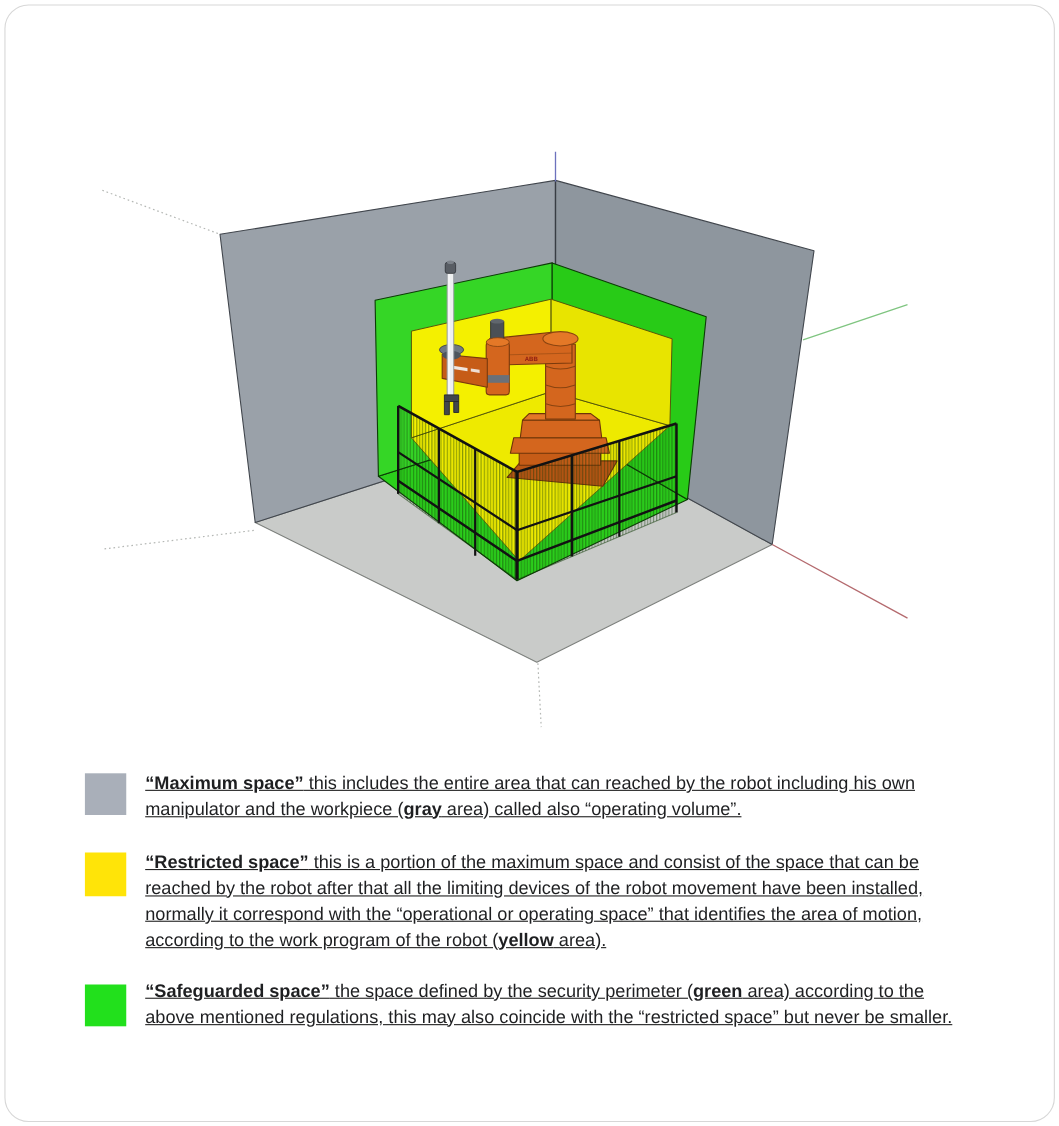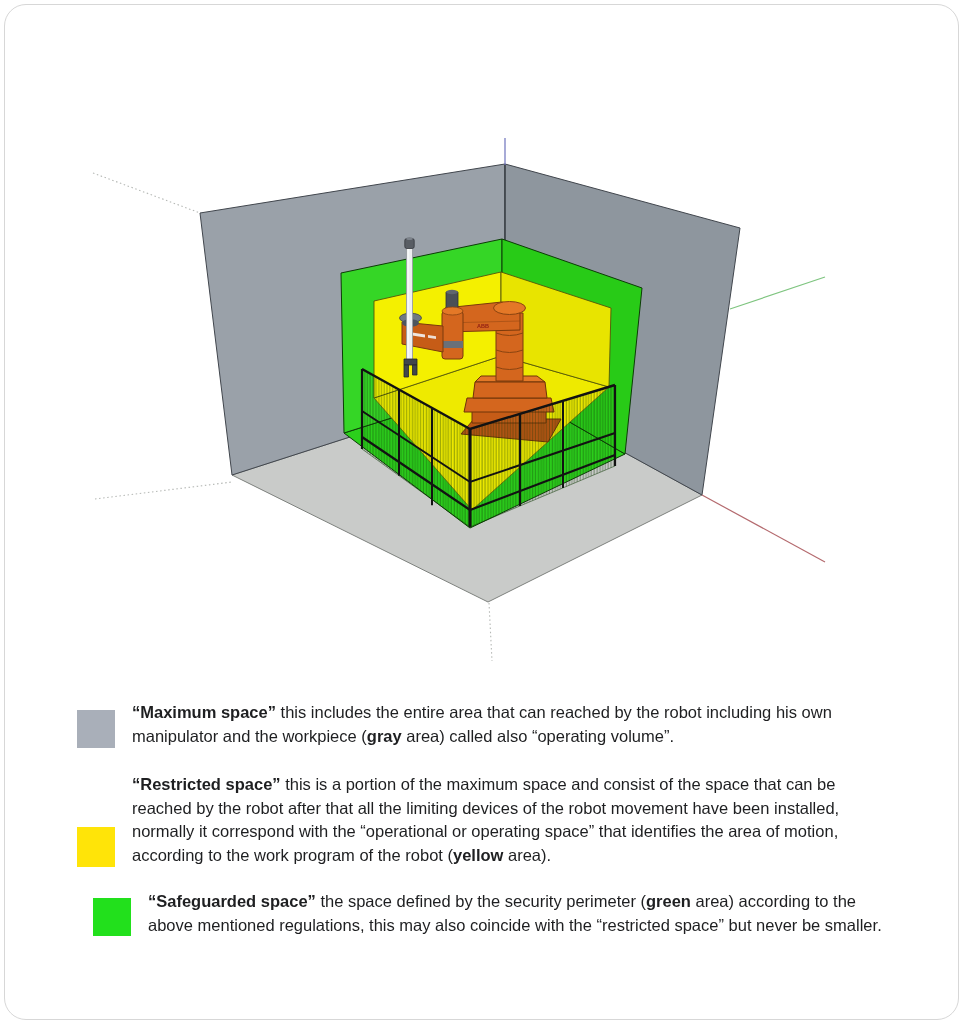--- a/index.html
+++ b/index.html
@@ -9,7 +9,7 @@
   .title .t-bold{font-weight:700;}
   .title .t-rest{font-weight:400;margin-left:9px;}
   .diagram{position:absolute;left:0;top:0;width:963px;height:680px;}
-  .legend-row{position:absolute;left:72px;display:flex;align-items:flex-end;width:830px;}
+  .legend-row{position:absolute;left:72px;display:flex;align-items:flex-start;width:830px;text-decoration:underline;}
   .legend-row .swatch{flex:0 0 auto;display:block;}
   .legend-text{margin-left:17px;width:755px;font-size:16.5px;line-height:23.5px;color:#1e1f21;}
   .legend-text b{font-weight:700;}

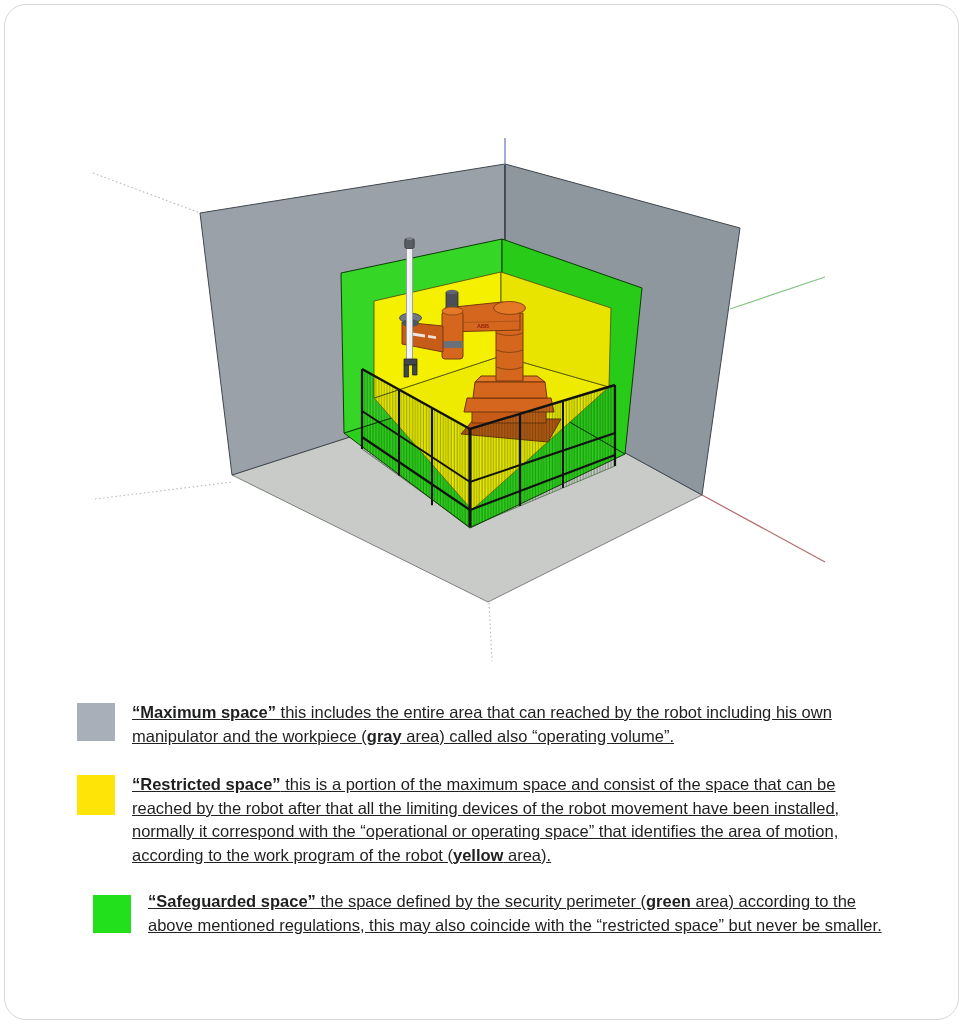--- a/index.html
+++ b/index.html
@@ -15,7 +15,7 @@
   .legend-text b{font-weight:700;}
   #row-max{top:696px;}
   #row-restricted{top:768px;}
-  #row-safeguarded{top:885px;margin-left:16px;}
+  #row-safeguarded{top:885px;}
 </style>
 </head>
 <body>

